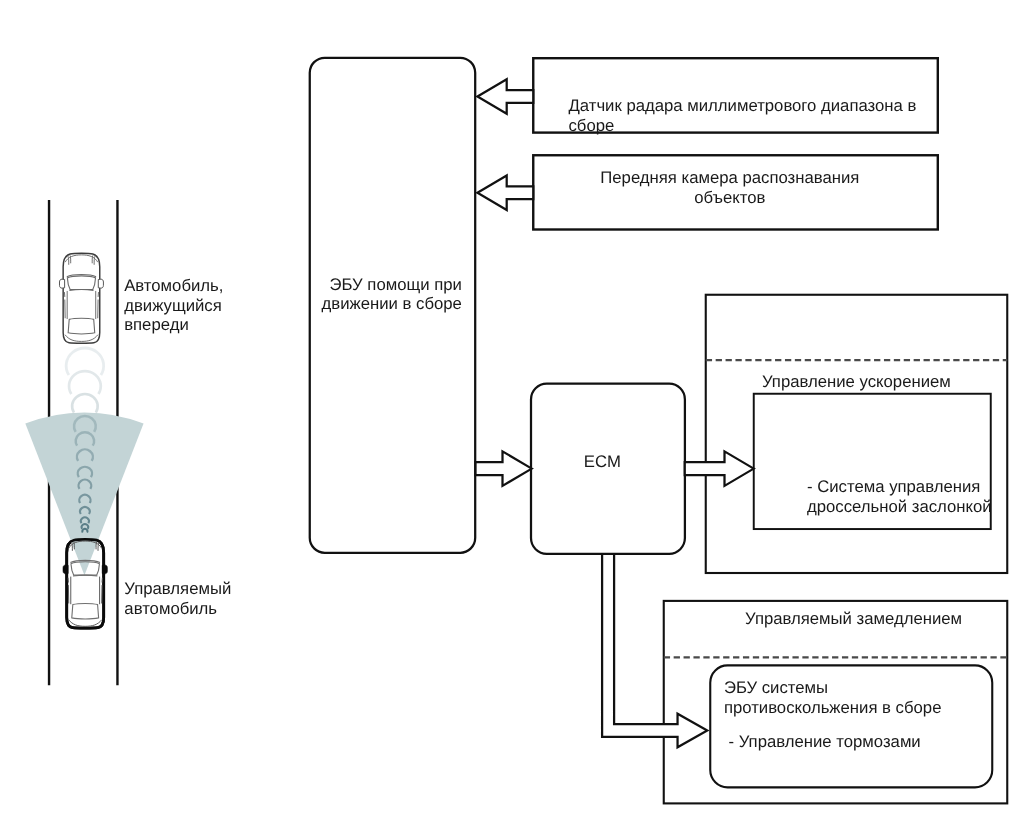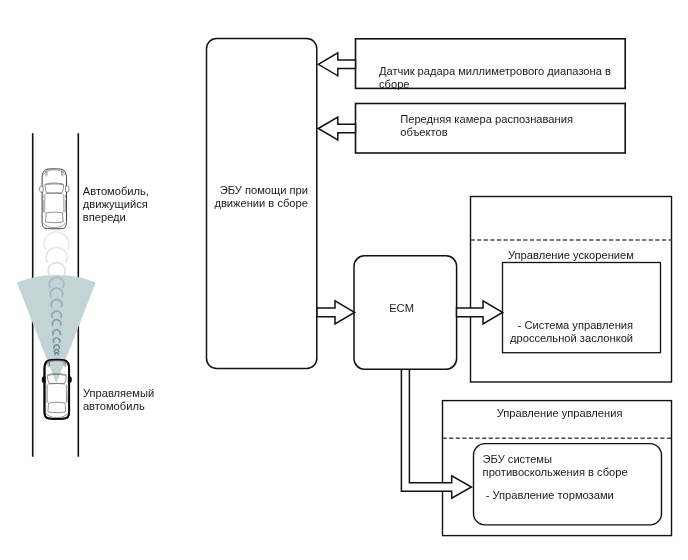--- a/index.html
+++ b/index.html
@@ -125,7 +125,7 @@
 движении в сборе</div>
 <div class="txt" id="lbl-radar" style="left: 379px; top: 49.4px; margin-top: 16px;">Датчик радара миллиметрового диапазона в
 сборе</div>
-<div class="txt" id="lbl-camera" style="left: 400.2px; top: 113.1px;">Передняя камера распознавания
+<div class="txt" id="lbl-camera" style="left: 400.2px; top: 113.1px; text-align: center;">Передняя камера распознавания
 объектов</div>
 <div class="txt" id="lbl-ecm" style="left: 389.2px; top: 302px;">ECM</div>
 <div class="txt" id="lbl-accel" style="left: 508px; top: 203.9px; margin-top: 45px;">Управление ускорением</div>

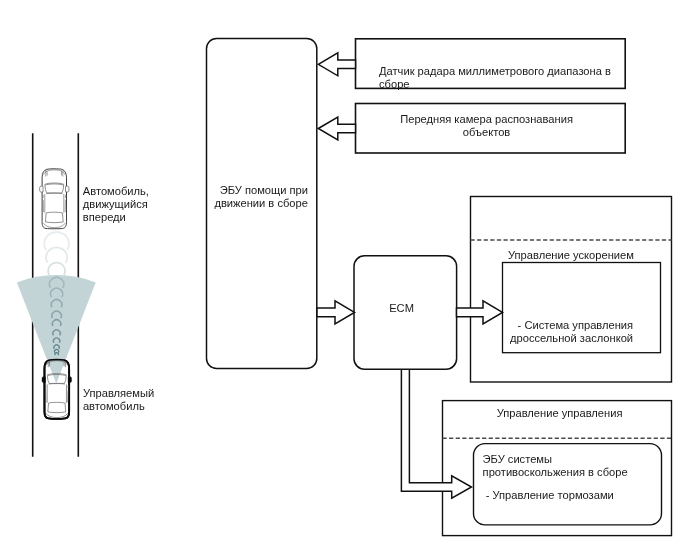--- a/index.html
+++ b/index.html
@@ -129,7 +129,7 @@
 объектов</div>
 <div class="txt" id="lbl-ecm" style="left: 389.2px; top: 302px;">ECM</div>
 <div class="txt" id="lbl-accel" style="left: 508px; top: 203.9px; margin-top: 45px;">Управление ускорением</div>
-<div class="txt" id="lbl-accel-inner2" style="left: 510px; top: 318.7px; text-align: right;">- Система управления
+<div class="txt" id="lbl-accel-inner2" style="left: 538px; top: 318.7px;">- Система управления
 дроссельной заслонкой</div>
 <div class="txt" id="lbl-decel" style="left: 496.7px; top: 406.6px;">Управление управления</div>
 <div class="txt" id="lbl-decel-inner2" style="left: 482.6px; top: 488.6px;"> - Управление тормозами</div>

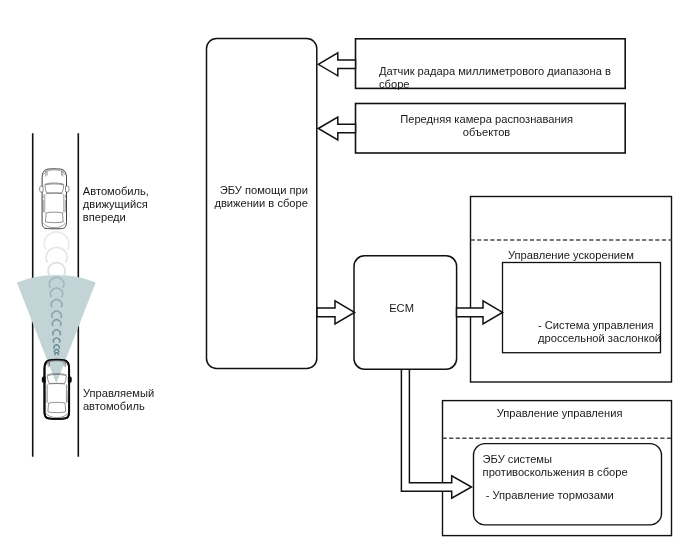--- a/index.html
+++ b/index.html
@@ -131,7 +131,7 @@
 <div class="txt" id="lbl-accel" style="left: 508px; top: 203.9px; margin-top: 45px;">Управление ускорением</div>
 <div class="txt" id="lbl-accel-inner2" style="left: 538px; top: 318.7px;">- Система управления
 дроссельной заслонкой</div>
-<div class="txt" id="lbl-decel" style="left: 496.7px; top: 406.6px;">Управление управления</div>
+<div class="txt" id="lbl-decel" style="left: 496.7px; top: 406.6px;">Управляемый замедлением</div>
 <div class="txt" id="lbl-decel-inner2" style="left: 482.6px; top: 488.6px;"> - Управление тормозами</div>
 <div class="txt" id="lbl-decel-inner" style="left: 482.6px; top: 452.8px;">ЭБУ системы
 противоскольжения в сборе</div>

